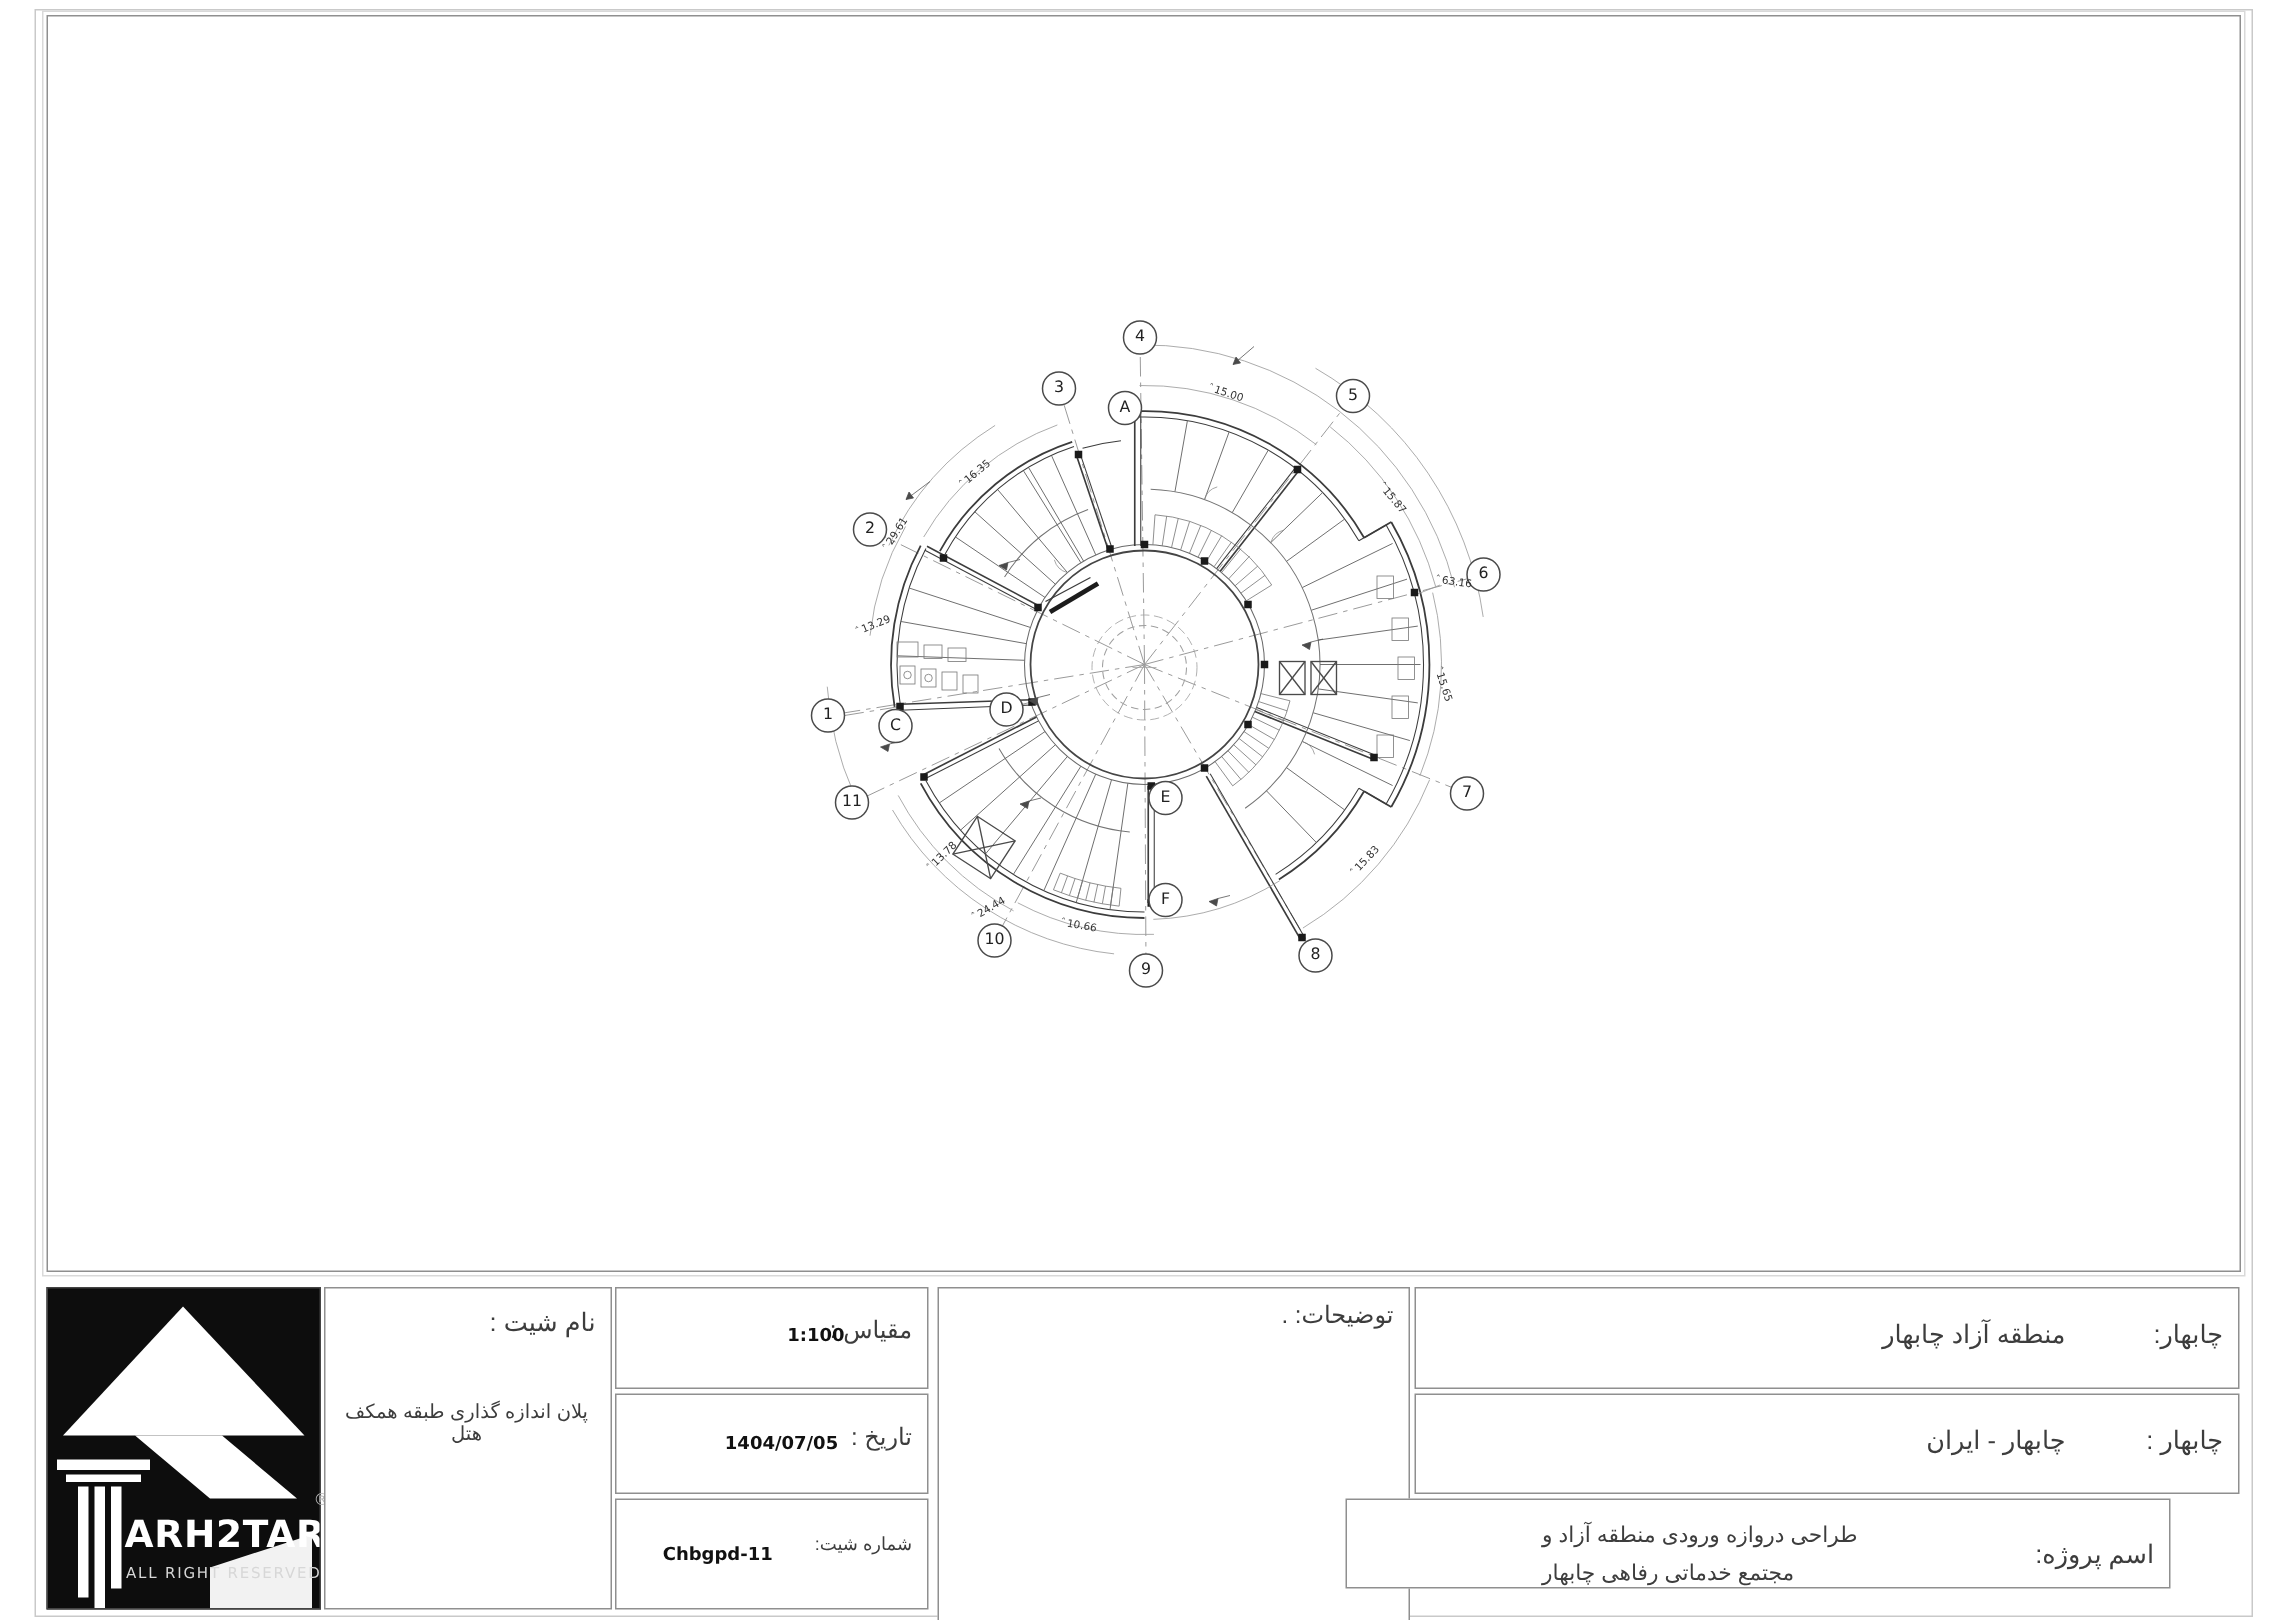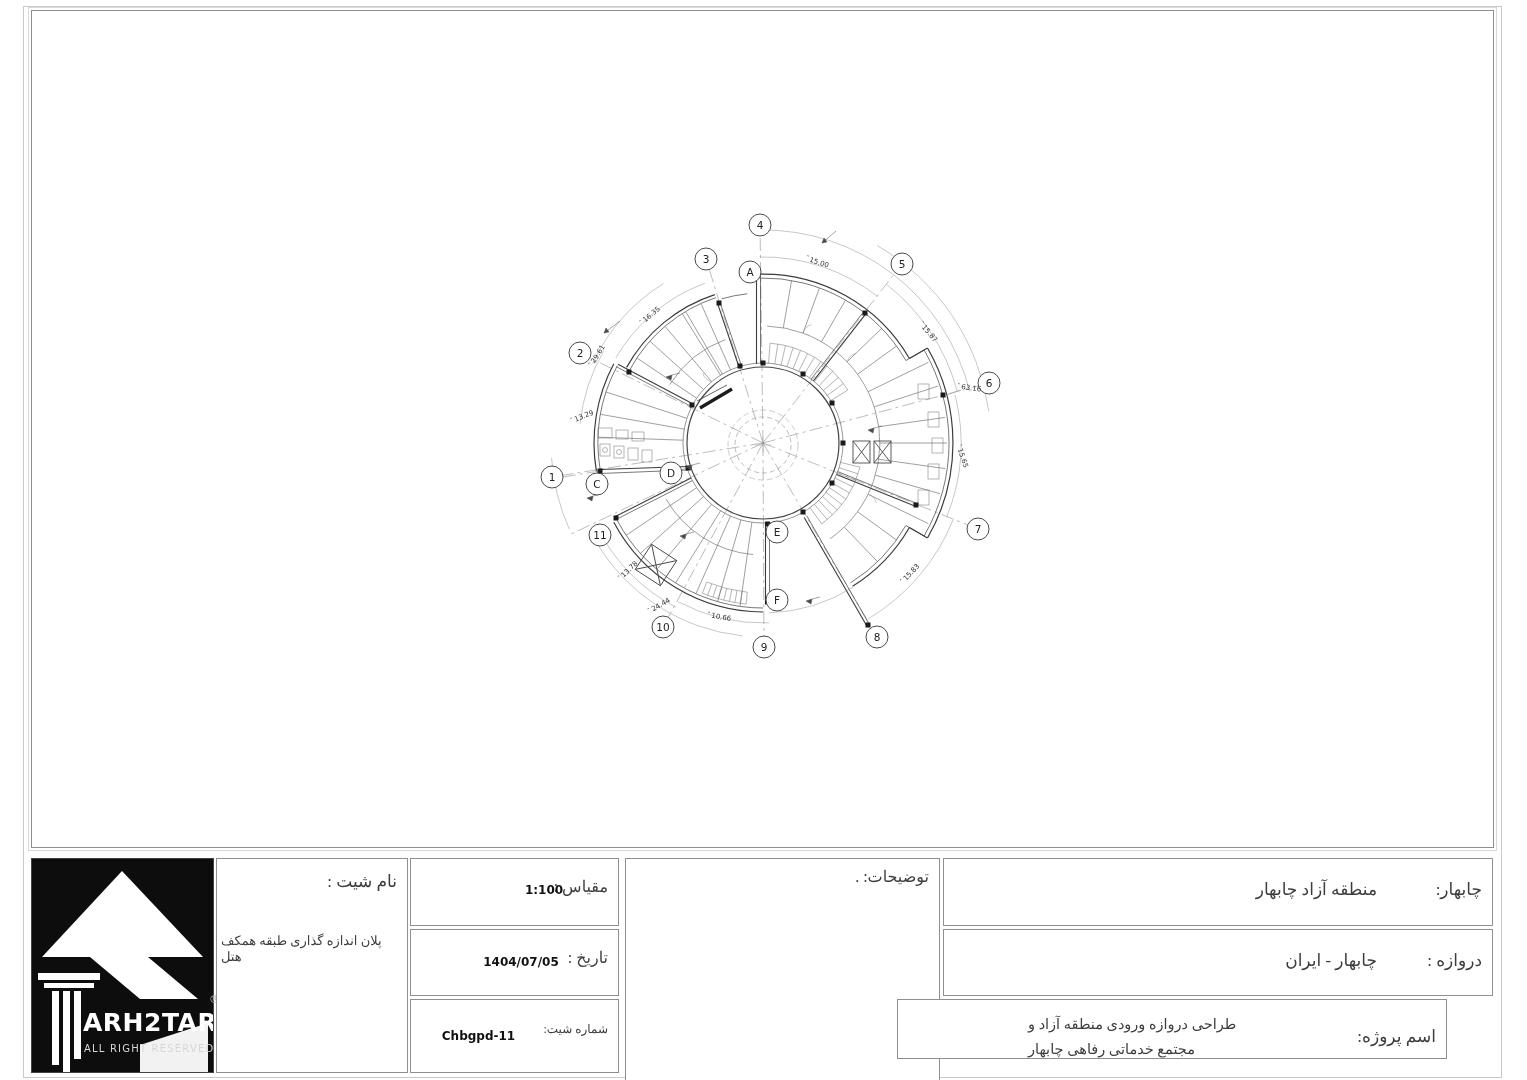--- a/index.html
+++ b/index.html
@@ -295,7 +295,7 @@
   <div class="bub" style="left:552px;top:477px">1</div>
   <div class="bub" style="left:597px;top:484px">C</div>
   <div class="bub" style="left:671px;top:473px">D</div>
-  <div class="bub" style="left:600px;top:535px">11</div>
+  <div class="bub" style="left:568px;top:535px">11</div>
   <div class="bub" style="left:777px;top:532px">E</div>
   <div class="bub" style="left:978px;top:529px">7</div>
   <div class="bub" style="left:777px;top:600px">F</div>

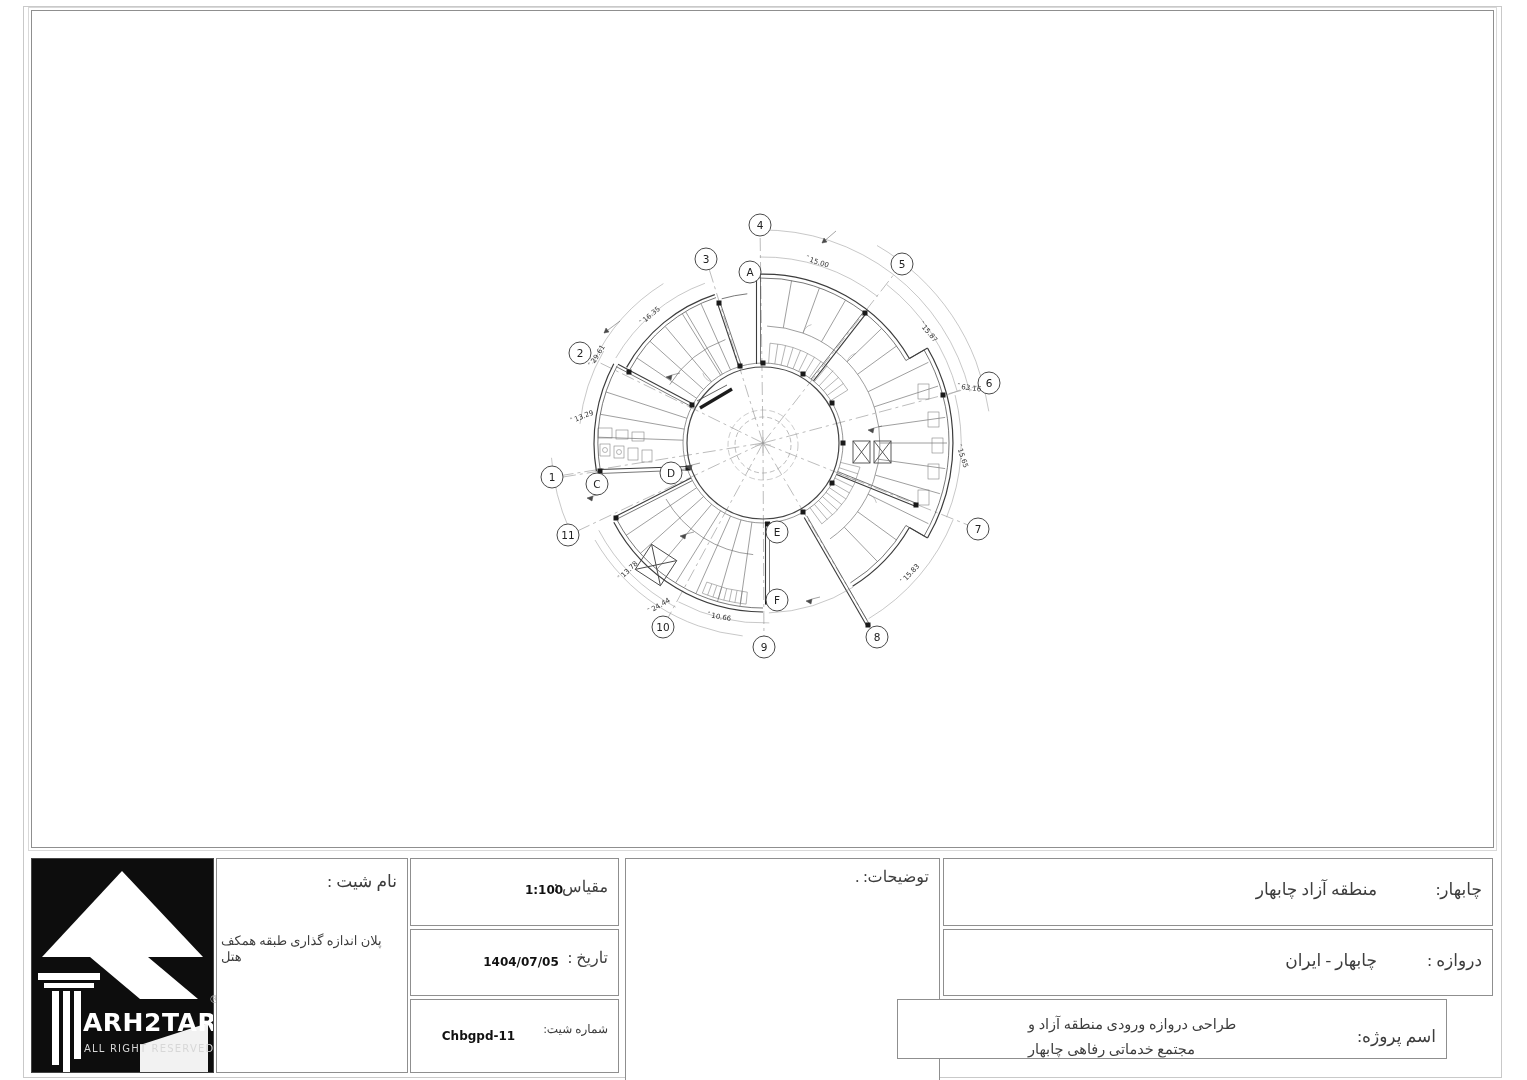--- a/index.html
+++ b/index.html
@@ -12,7 +12,7 @@
             border:1px solid #8f8f8f;box-shadow:0 0 0 2px #fff,0 0 0 3px #d9d9d9;}
   
   .tb{position:absolute;border:1px solid #8f8f8f;background:#fff;box-sizing:border-box;}
-  .fa{direction:rtl;font-family:Liberation Serif, serif;color:#3d3d3d;}
+  .fa{direction:rtl;font-family:Liberation Sans, sans-serif;color:#3d3d3d;}
   .tb-label{position:absolute;right:10px;font-size:17px;white-space:nowrap;}
   .val{position:absolute;font-weight:bold;color:#111;font-size:12px;
        font-family:"DejaVu Sans",sans-serif;text-align:center;}

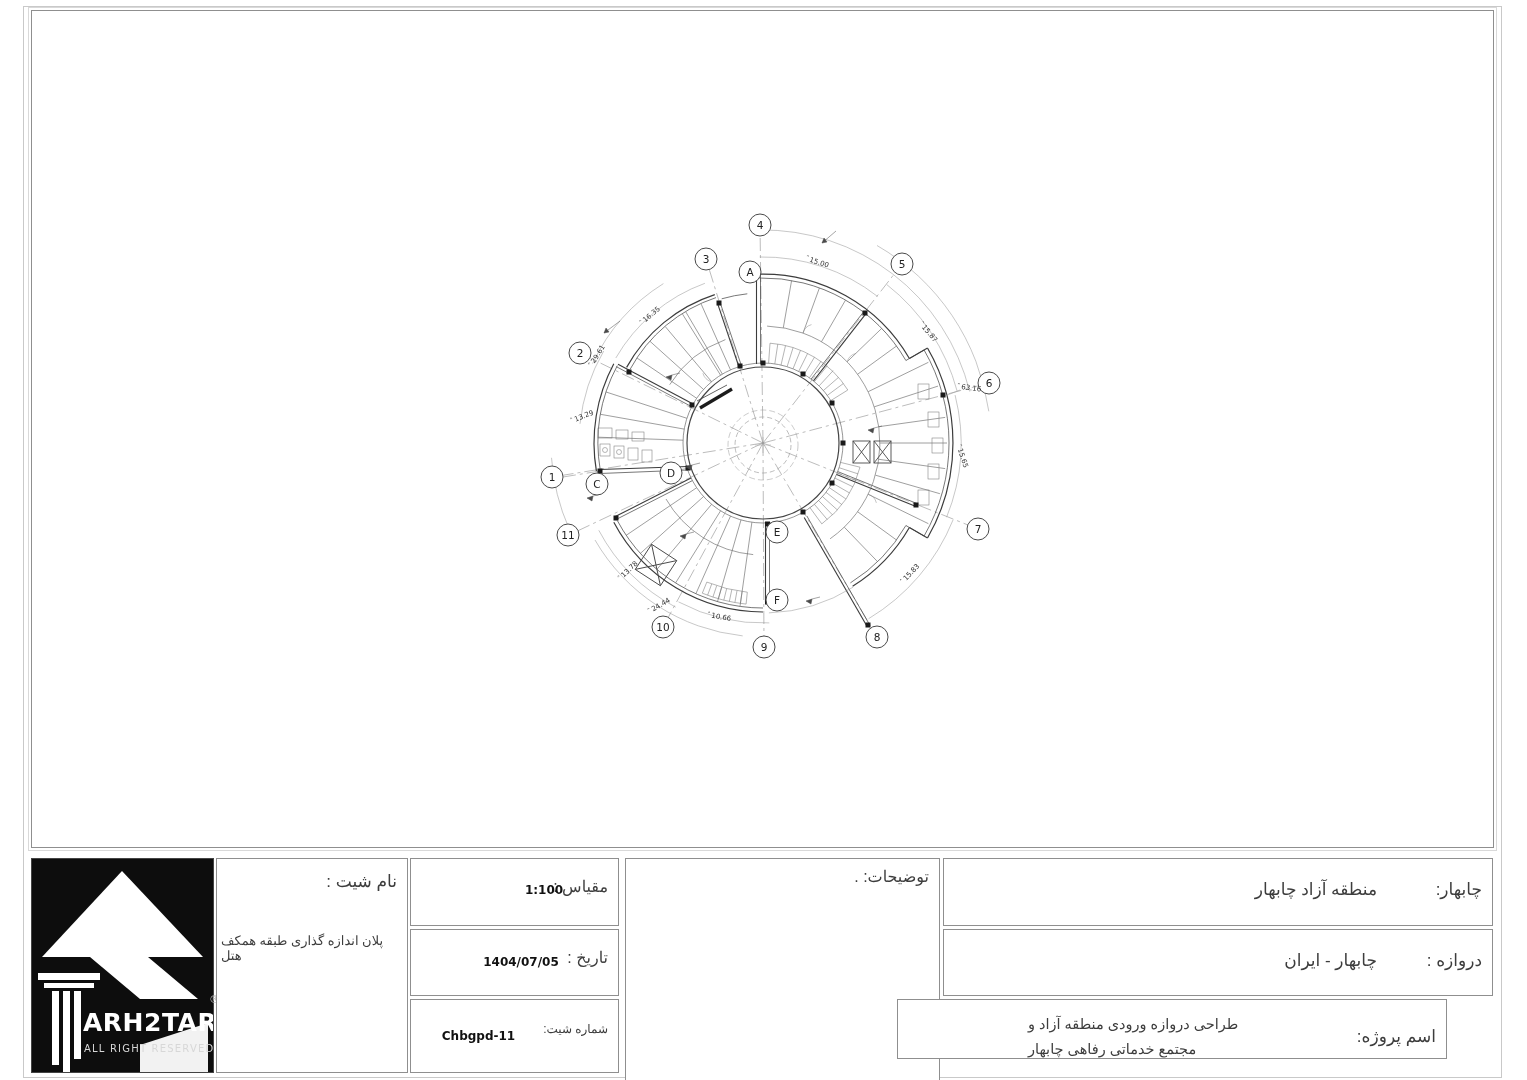--- a/index.html
+++ b/index.html
@@ -333,7 +333,7 @@
 
   <div class="tb" style="left:216px;top:858px;width:192px;height:215px">
     <div class="fa tb-label" style="top:12px">نام شیت :</div>
-    <div class="fa" style="position:absolute;top:74px;left:4px;right:6px;font-size:13px;text-align:left">پلان اندازه گذاری طبقه همکف هتل</div>
+    <div class="fa" style="position:absolute;top:74px;left:4px;right:6px;font-size:13px;text-align:center">پلان اندازه گذاری طبقه همکف هتل</div>
   </div>
 
   <div class="tb" style="left:410px;top:858px;width:209px;height:68px">

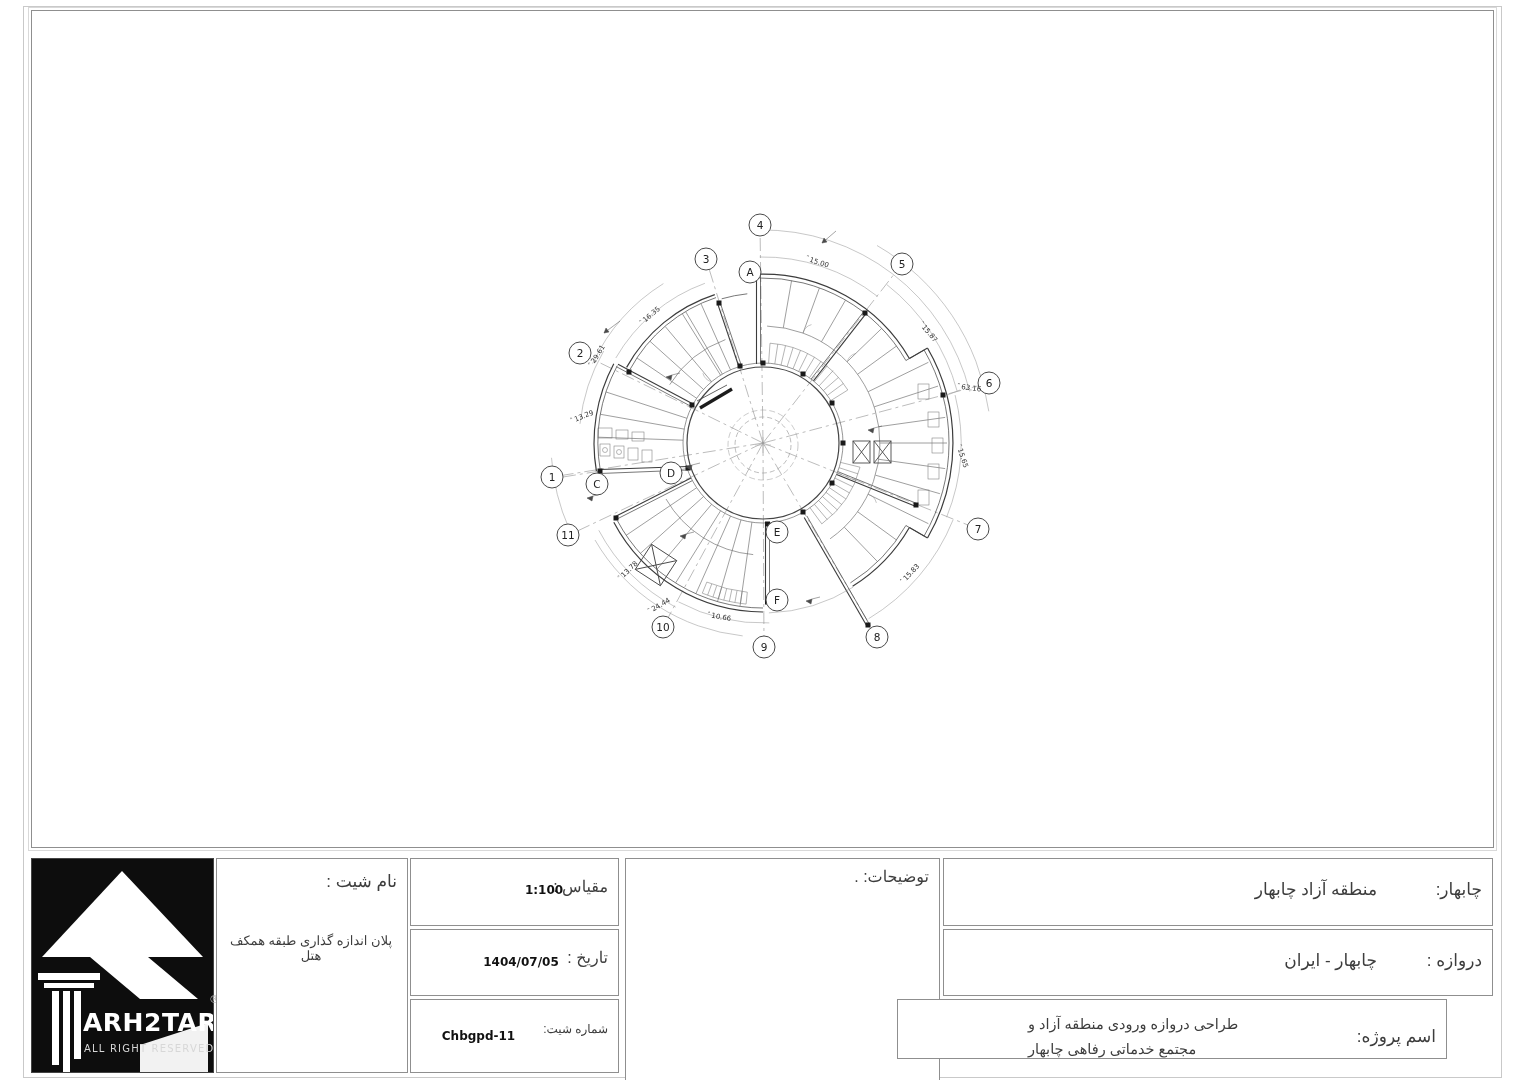--- a/index.html
+++ b/index.html
@@ -358,7 +358,7 @@
     <div class="fa" style="position:absolute;top:20px;left:170px;right:115px;font-size:17px;text-align:right">منطقه آزاد چابهار</div>
   </div>
   <div class="tb" style="left:943px;top:929px;width:550px;height:67px">
-    <div class="fa tb-label" style="top:20px">دروازه :</div>
+    <div class="fa tb-label" style="top:20px">چابهار :</div>
     <div class="fa" style="position:absolute;top:20px;left:170px;right:115px;font-size:17px;text-align:right">چابهار - ایران</div>
   </div>
   <div class="tb" style="left:897px;top:999px;width:550px;height:60px">

